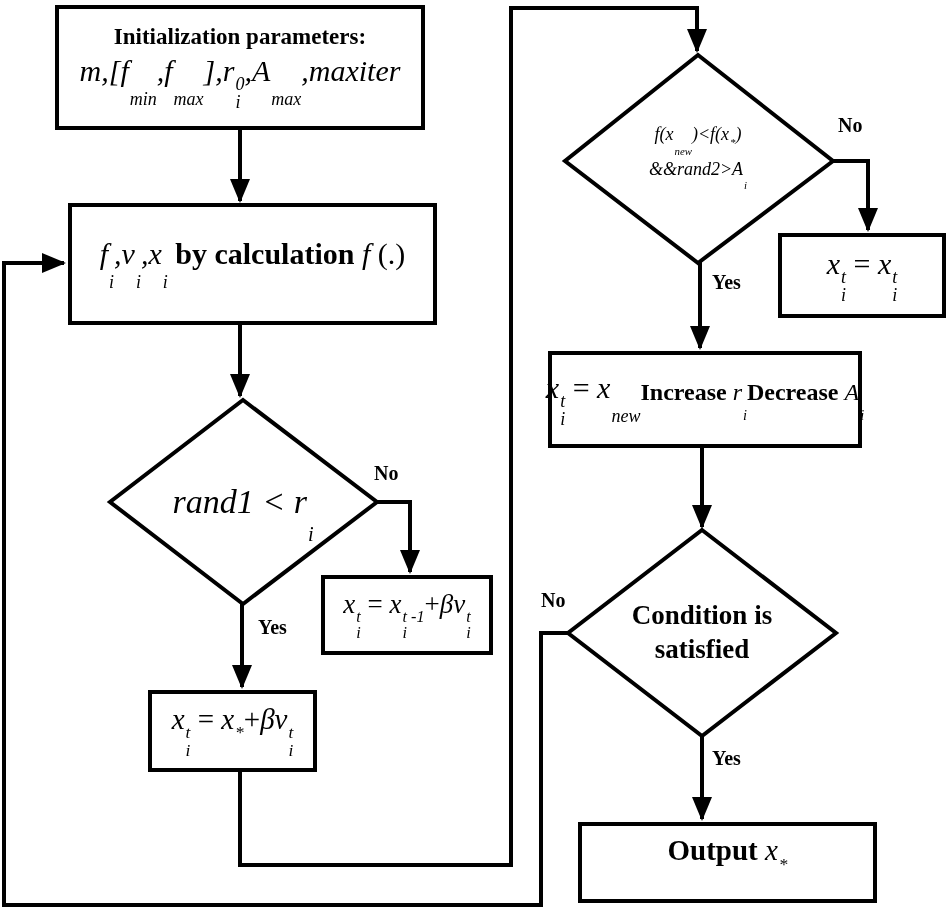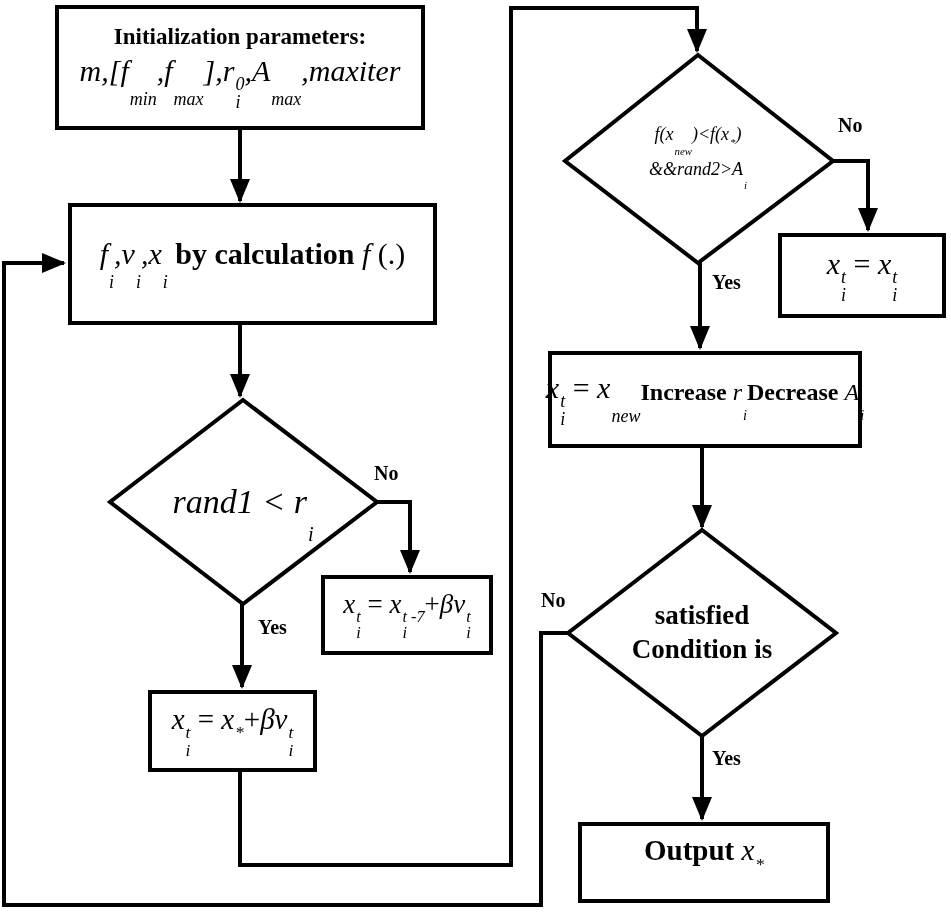--- a/index.html
+++ b/index.html
@@ -59,7 +59,7 @@
   </div>
 
   <div class="box" style="left:321px;top:575px;width:172px;height:80px;">
-    <div class="fx" style="font-size:27px;"><span>x</span><span class="supsub"><span class="sup">t</span><span class="sub">i</span></span><span class="r"> = </span><span>x</span><span class="supsub"><span class="sup">t -7</span><span class="sub">i</span></span><span class="r">+</span><span>βv</span><span class="supsub"><span class="sup">t</span><span class="sub">i</span></span></div>
+    <div class="fx" style="font-size:27px;"><span>x</span><span class="supsub"><span class="sup">t</span><span class="sub">i</span></span><span class="r"> = </span><span>x</span><span class="supsub"><span class="sup">t -1</span><span class="sub">i</span></span><span class="r">+</span><span>βv</span><span class="supsub"><span class="sup">t</span><span class="sub">i</span></span></div>
   </div>
 
   <div class="box" style="left:148px;top:690px;width:169px;height:82px;">

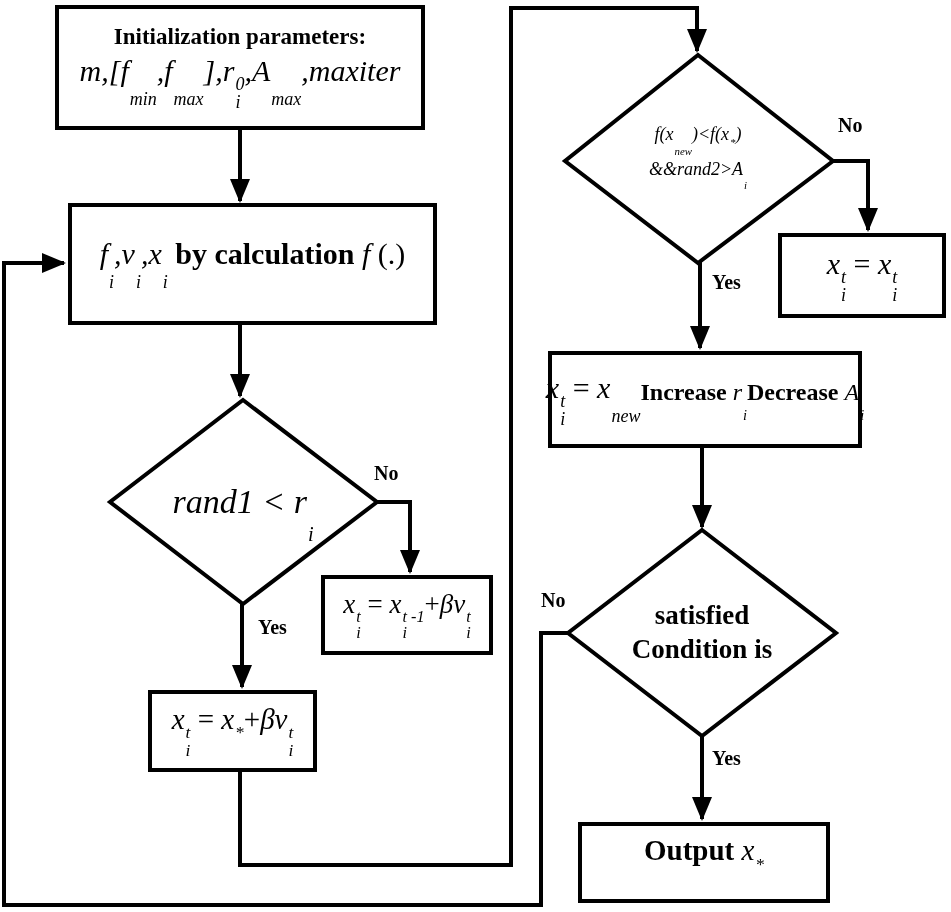--- a/index.html
+++ b/index.html
@@ -92,8 +92,8 @@
   </div>
 
   <div class="dtext" style="left:592px;top:599px;width:220px;font-weight:bold;font-size:27px;line-height:1.25;">
+    <div>Condition is</div>
     <div>satisfied</div>
-    <div>Condition is</div>
   </div>
 
   <div class="lbl" style="left:374px;top:462px;">No</div>

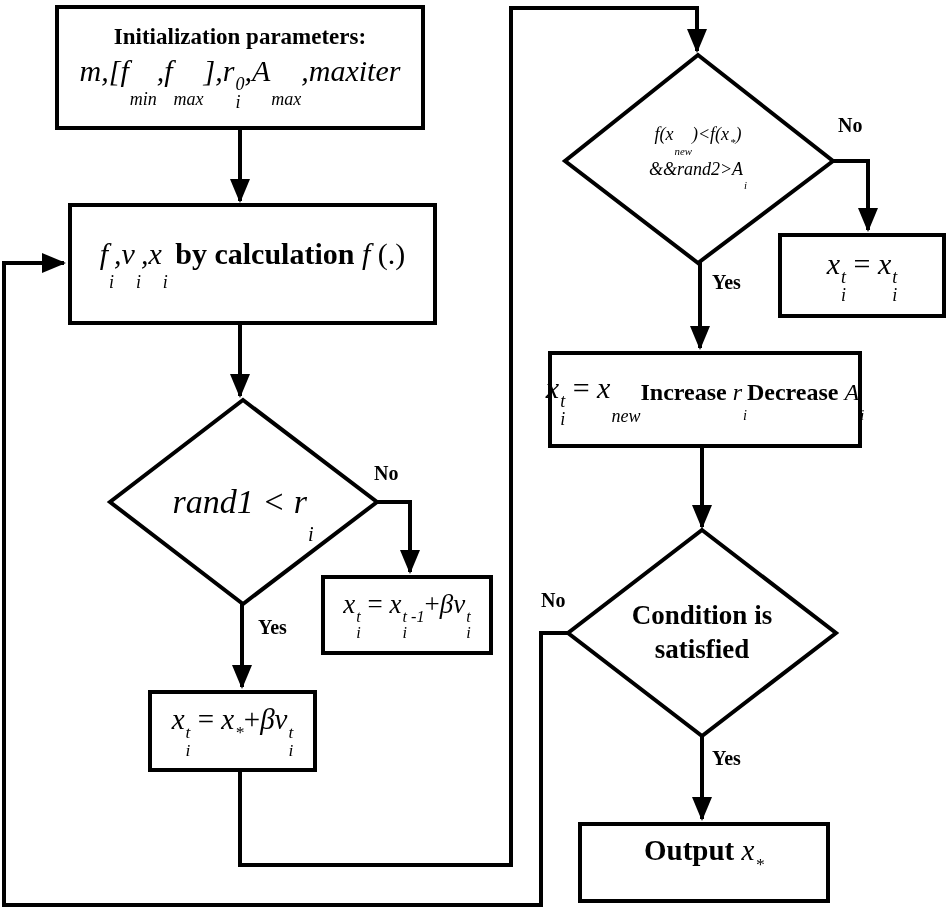--- a/index.html
+++ b/index.html
@@ -80,7 +80,7 @@
     </div>
   </div>
 
-  <div class="box" style="left:578px;top:822px;width:252px;height:81px;">
+  <div class="box" style="left:578px;top:822px;width:299px;height:81px;">
     <div class="fx" style="font-size:29px;"><span class="r b">Output </span><span>x</span><span class="supsub"><span class="sup">*</span><span class="sub"></span></span></div>
   </div>
 

